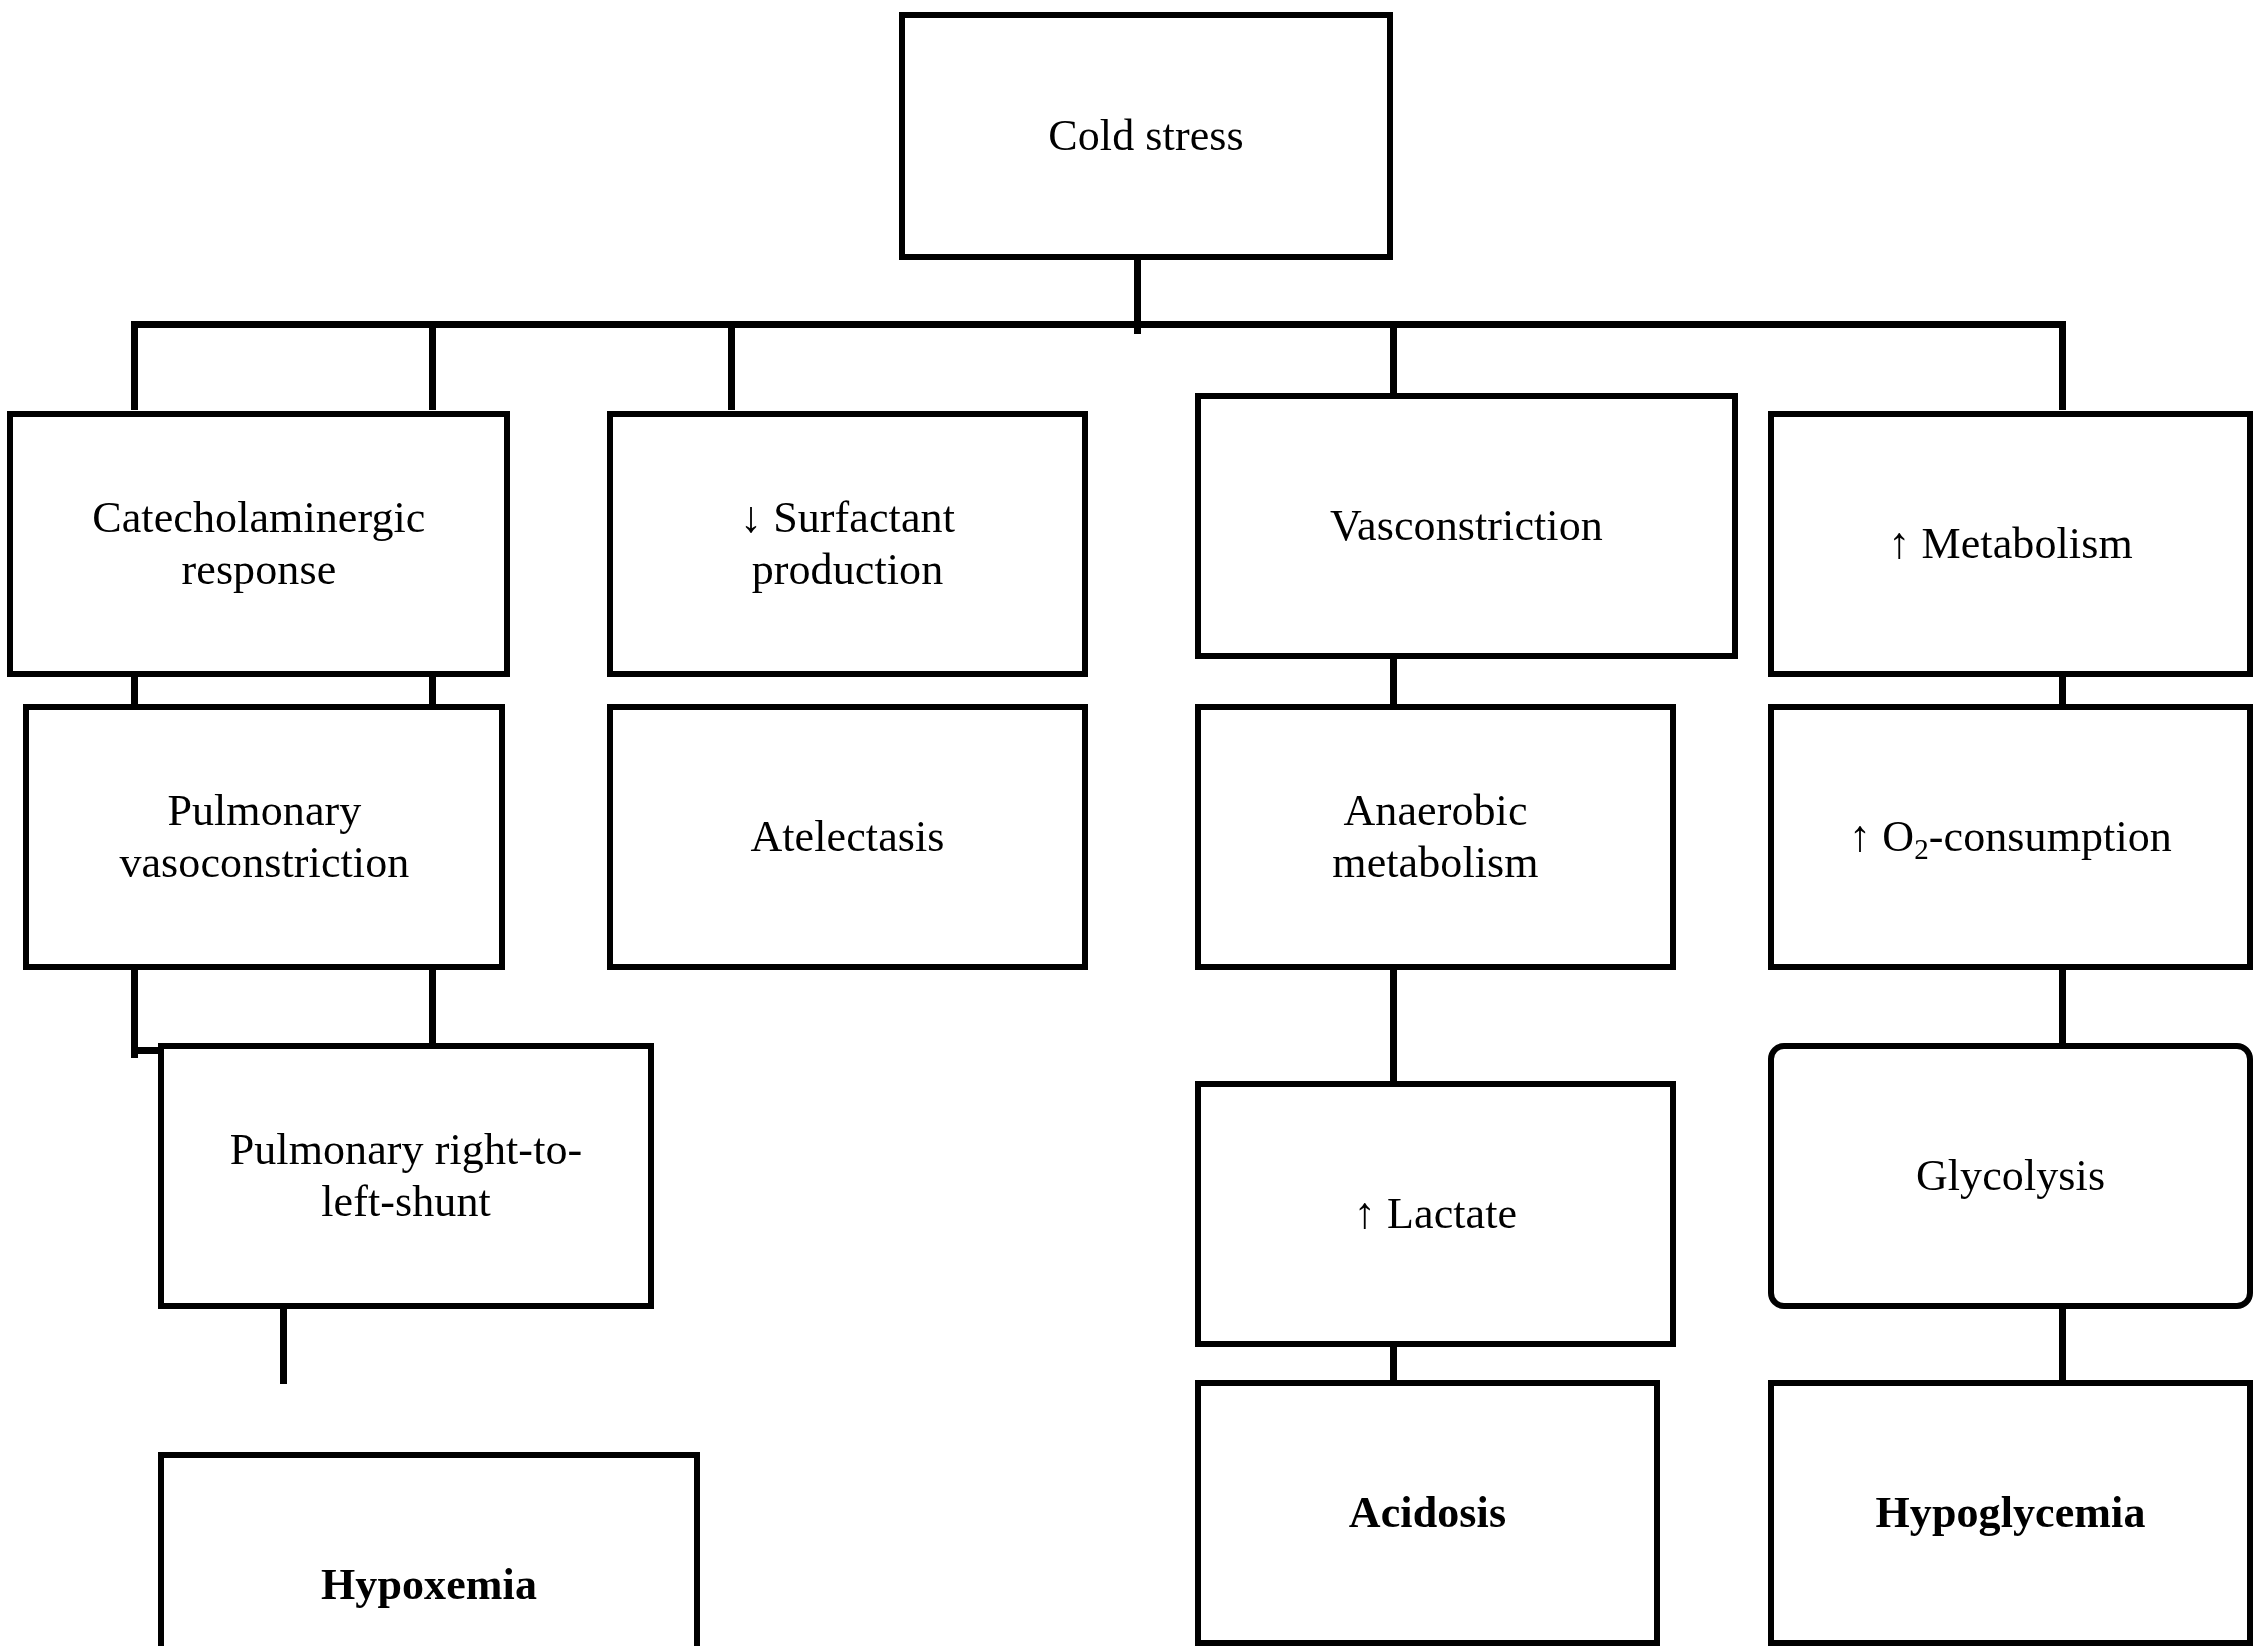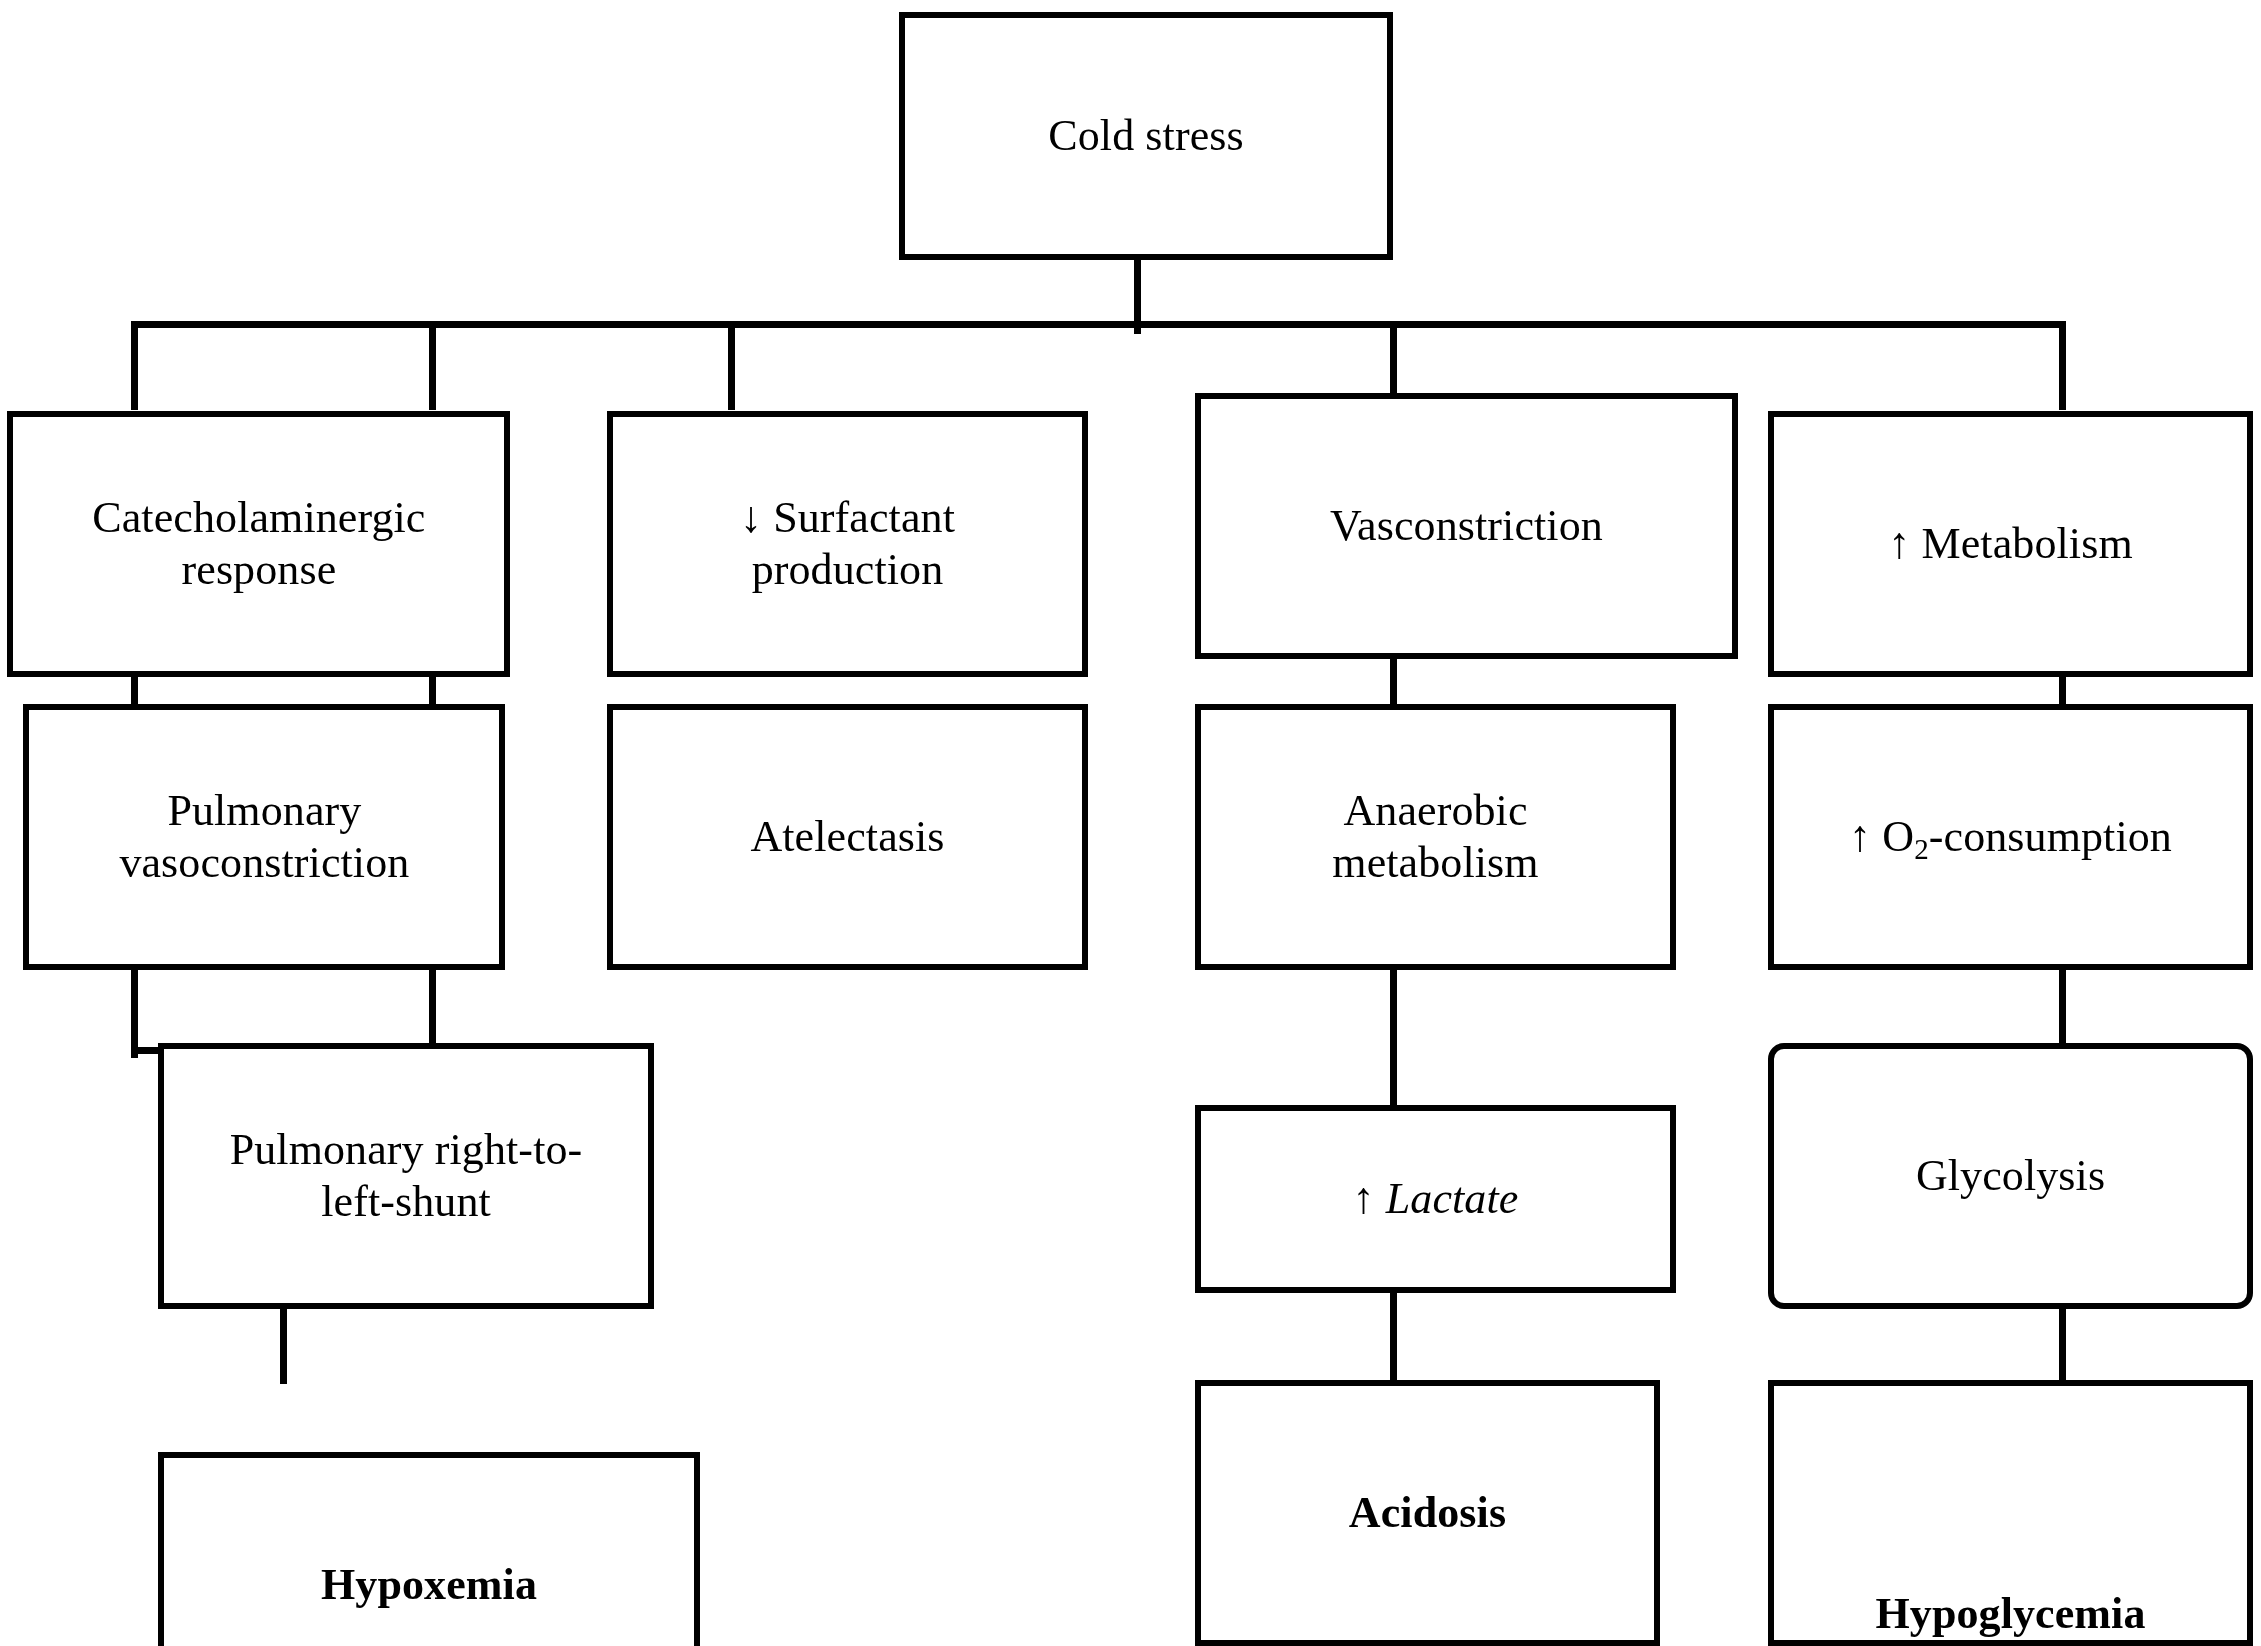--- a/index.html
+++ b/index.html
@@ -134,7 +134,7 @@
 left-shunt</span>
   </div>
 
-  <div class="node" style="left: 1195px; top: 1105px; width: 481px; height: 188px; font-style: italic;">
+  <div class="node" style="left: 1195px; top: 1081px; width: 481px; height: 266px;">
     <span class="label">↑ Lactate</span>
   </div>
 

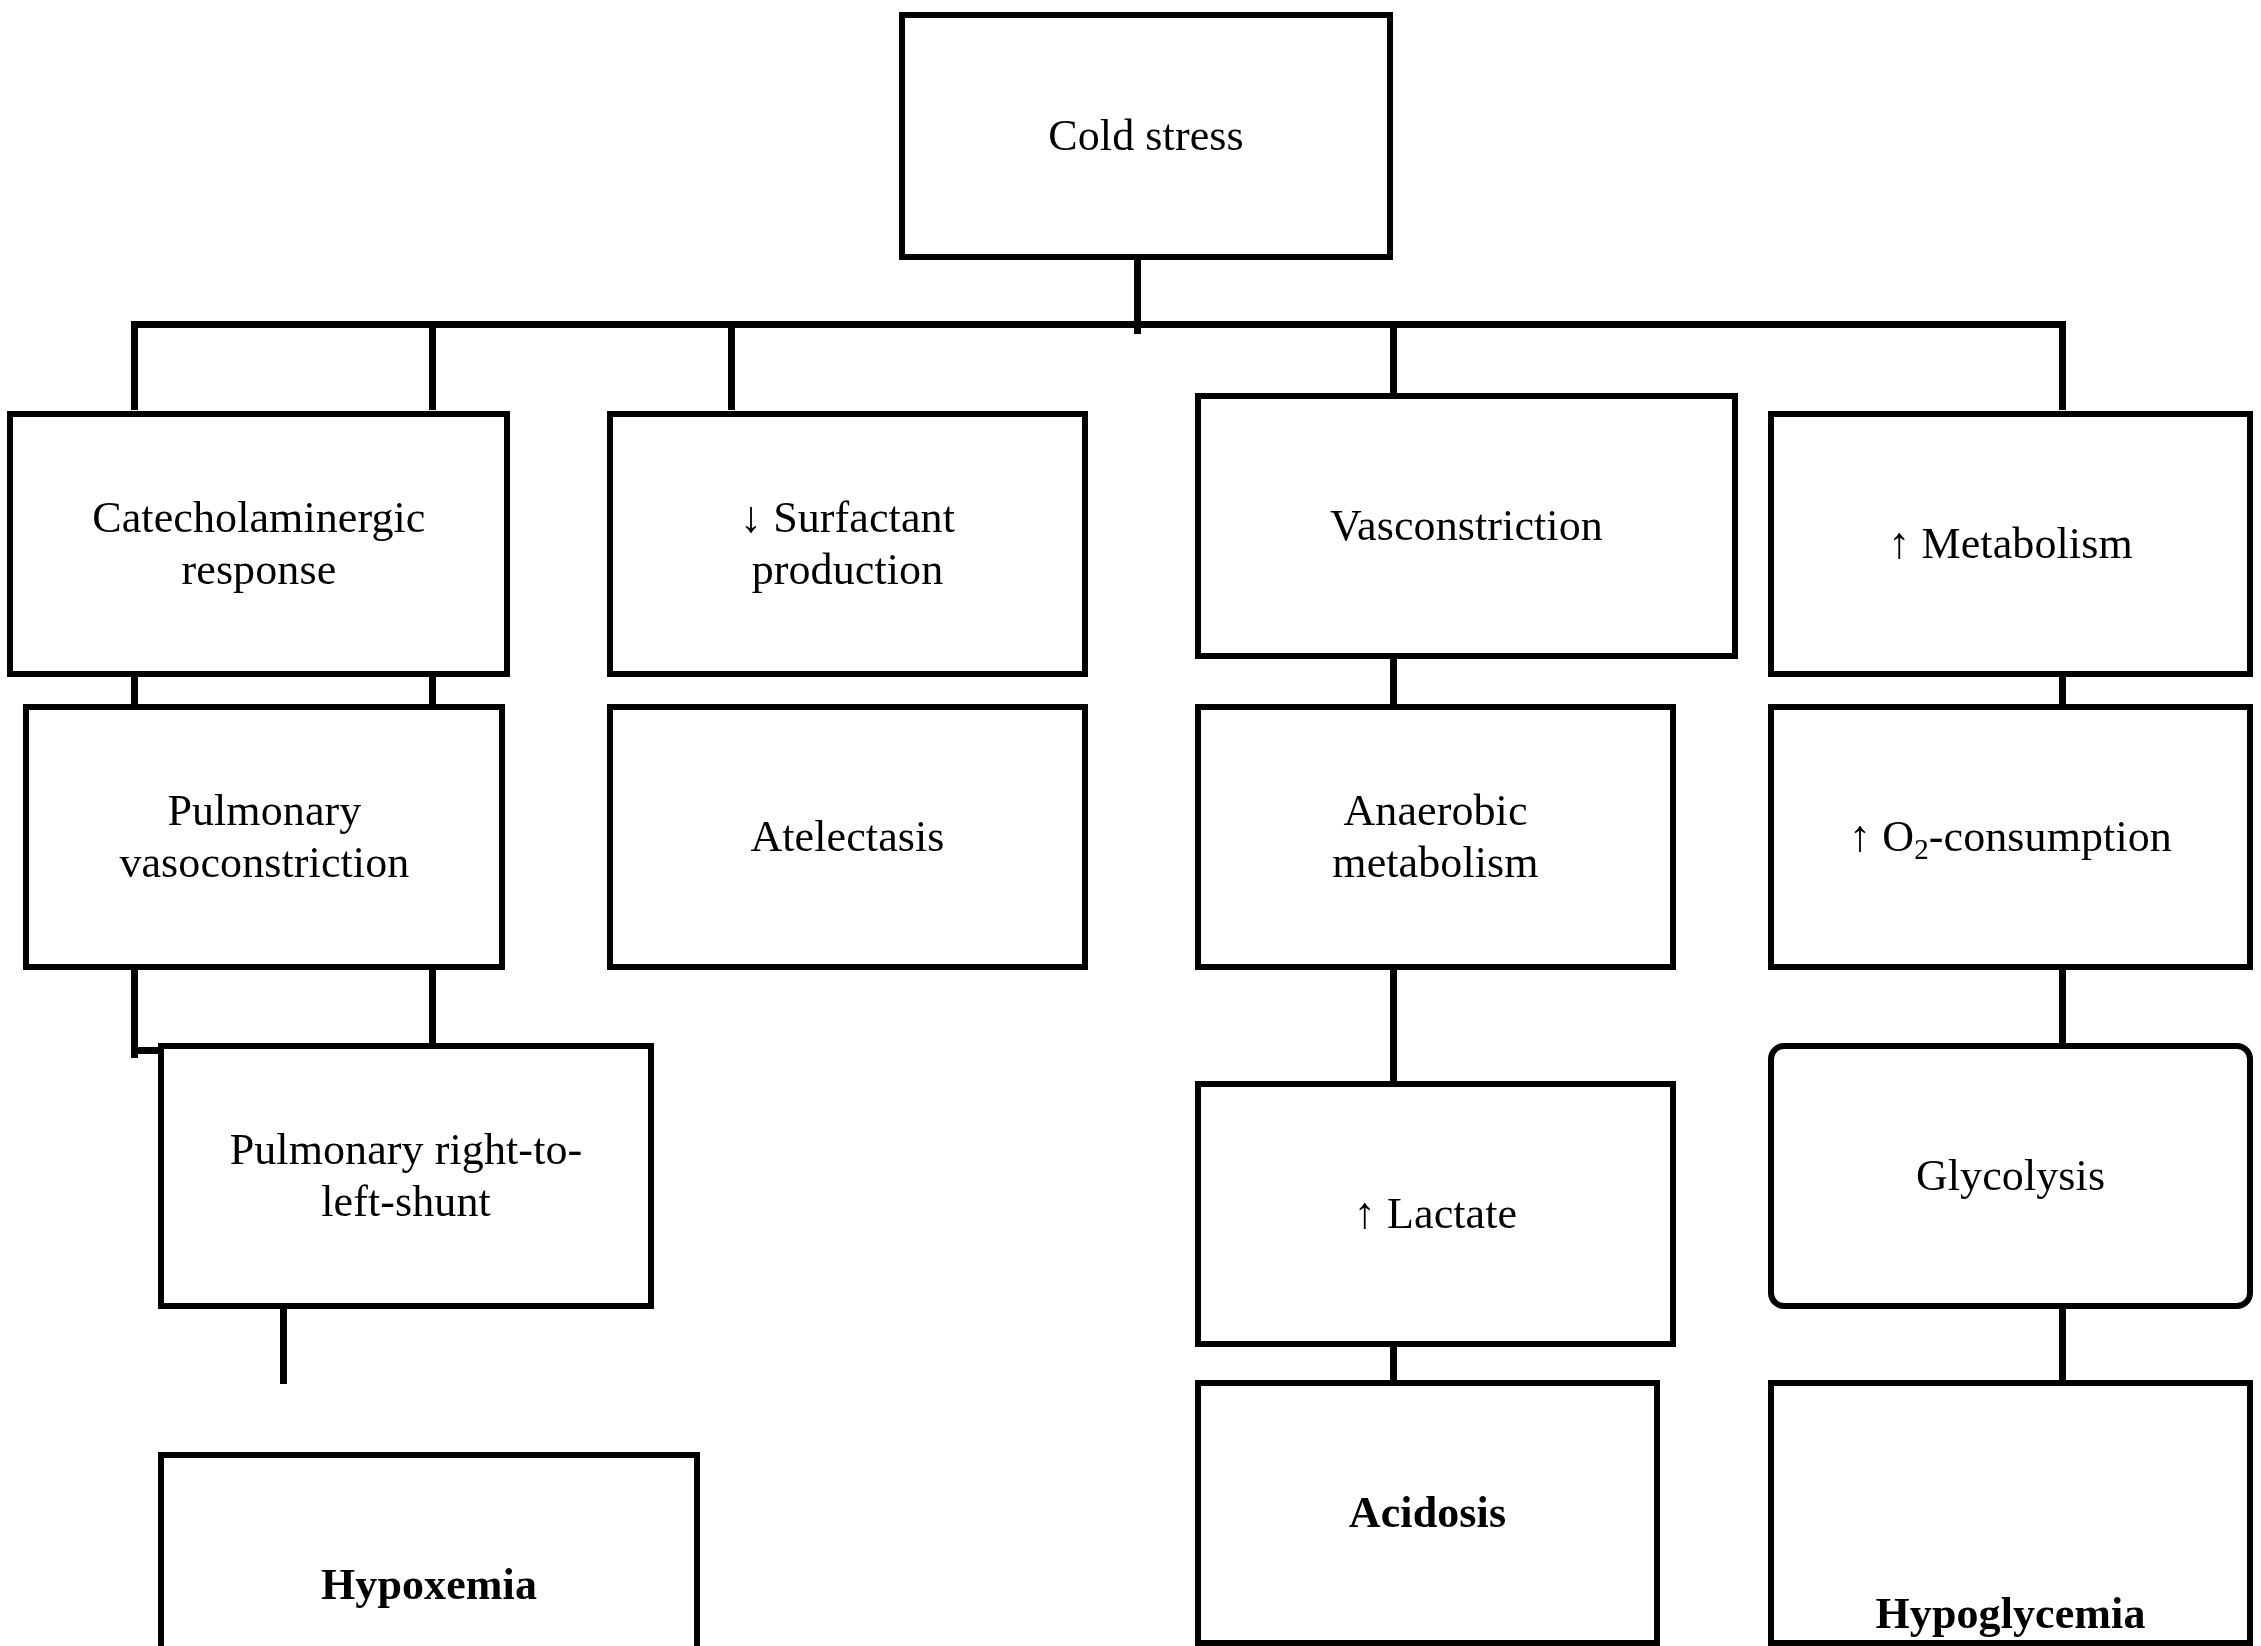--- a/index.html
+++ b/index.html
@@ -150,7 +150,7 @@
     <span class="label">Acidosis</span>
   </div>
 
-  <div class="node outcome" style="left: 1768px; top: 1380px; width: 485px; height: 266px; align-items: flex-end;">
+  <div class="node outcome" style="left: 1768px; top: 1380px; width: 485px; height: 266px;">
     <span class="label">Hypoglycemia</span>
   </div>
 

